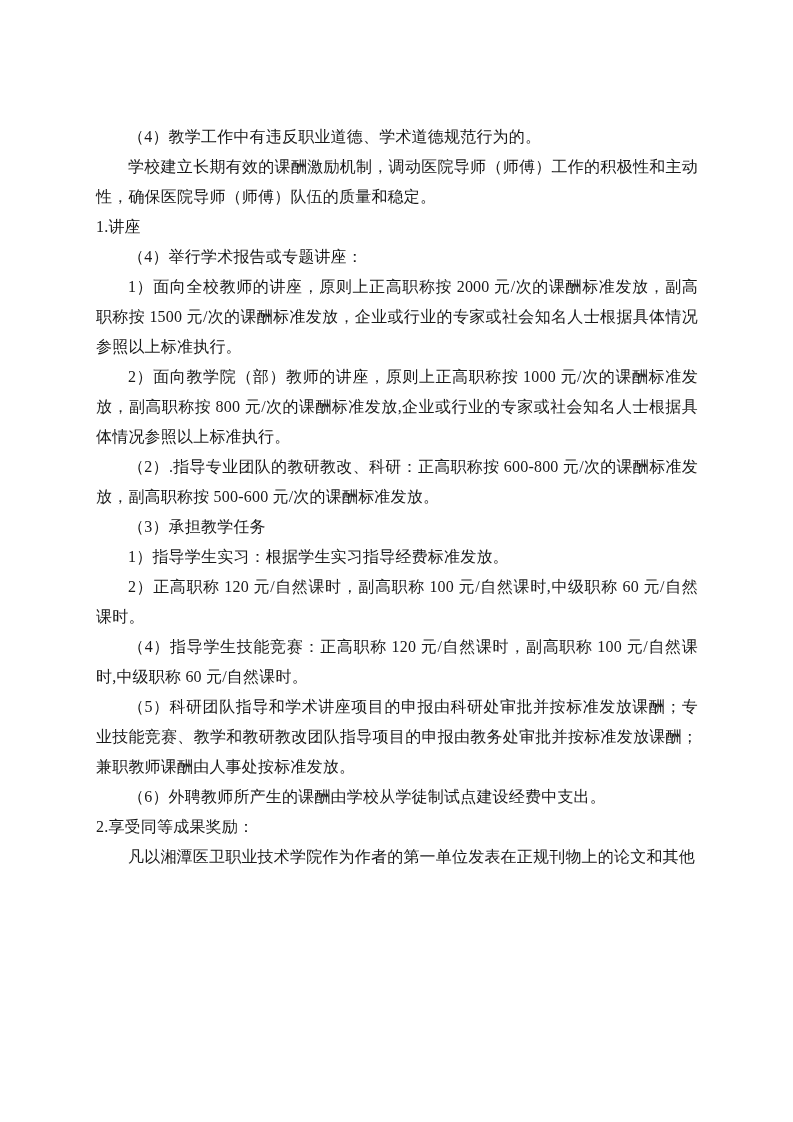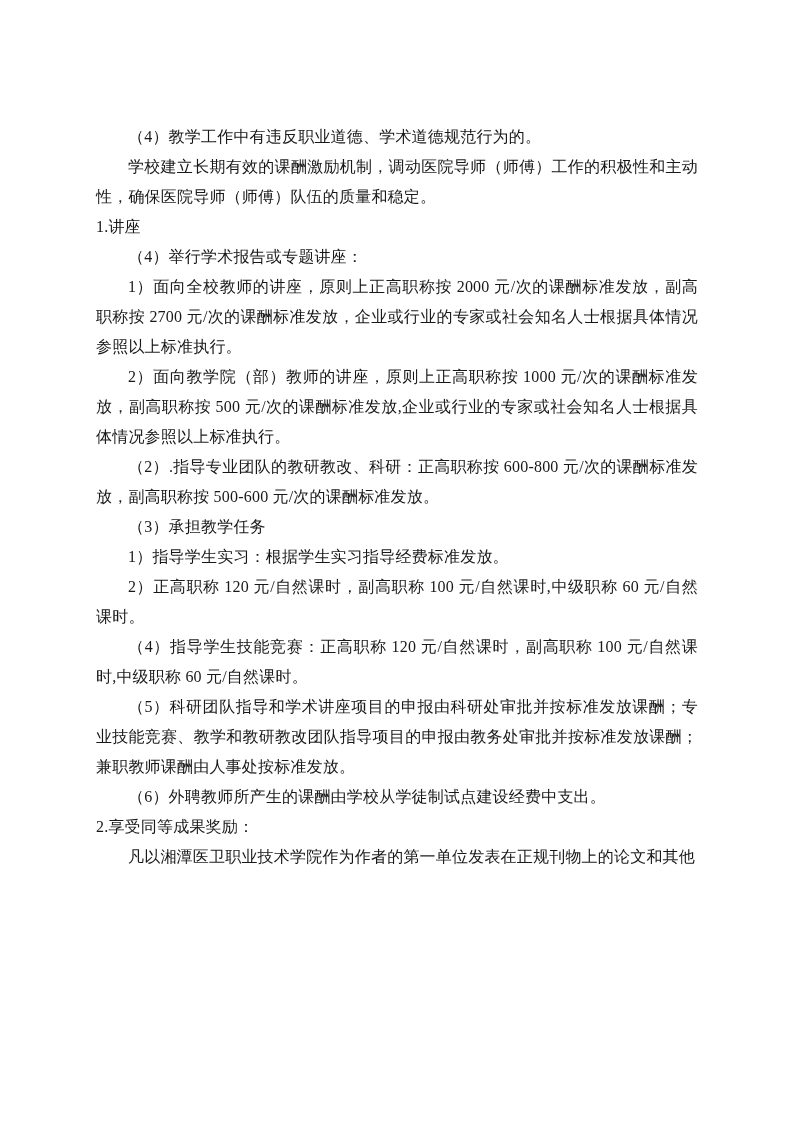--- a/index.html
+++ b/index.html
@@ -59,7 +59,7 @@
     <p class="indent">学校建立长期有效的课酬激励机制，调动医院导师（师傅）工作的积极性和主动性，确保医院导师（师傅）队伍的质量和稳定。</p>
     <p>1.讲座</p>
     <p class="indent">（4）举行学术报告或专题讲座：</p>
-    <p class="indent">1）面向全校教师的讲座，原则上正高职称按 2000 元/次的课酬标准发放，副高职称按 2700 元/次的课酬标准发放，企业或行业的专家或社会知名人士根据具体情况参照以上标准执行。</p>
+    <p class="indent">1）面向全校教师的讲座，原则上正高职称按 2000 元/次的课酬标准发放，副高职称按 1500 元/次的课酬标准发放，企业或行业的专家或社会知名人士根据具体情况参照以上标准执行。</p>
     <p class="indent">2）面向教学院（部）教师的讲座，原则上正高职称按 1000 元/次的课酬标准发放，副高职称按 500 元/次的课酬标准发放,企业或行业的专家或社会知名人士根据具体情况参照以上标准执行。</p>
     <p class="indent">（2）.指导专业团队的教研教改、科研：正高职称按  600-800 元/次的课酬标准发放，副高职称按 500-600 元/次的课酬标准发放。</p>
     <p class="indent">（3）承担教学任务</p>

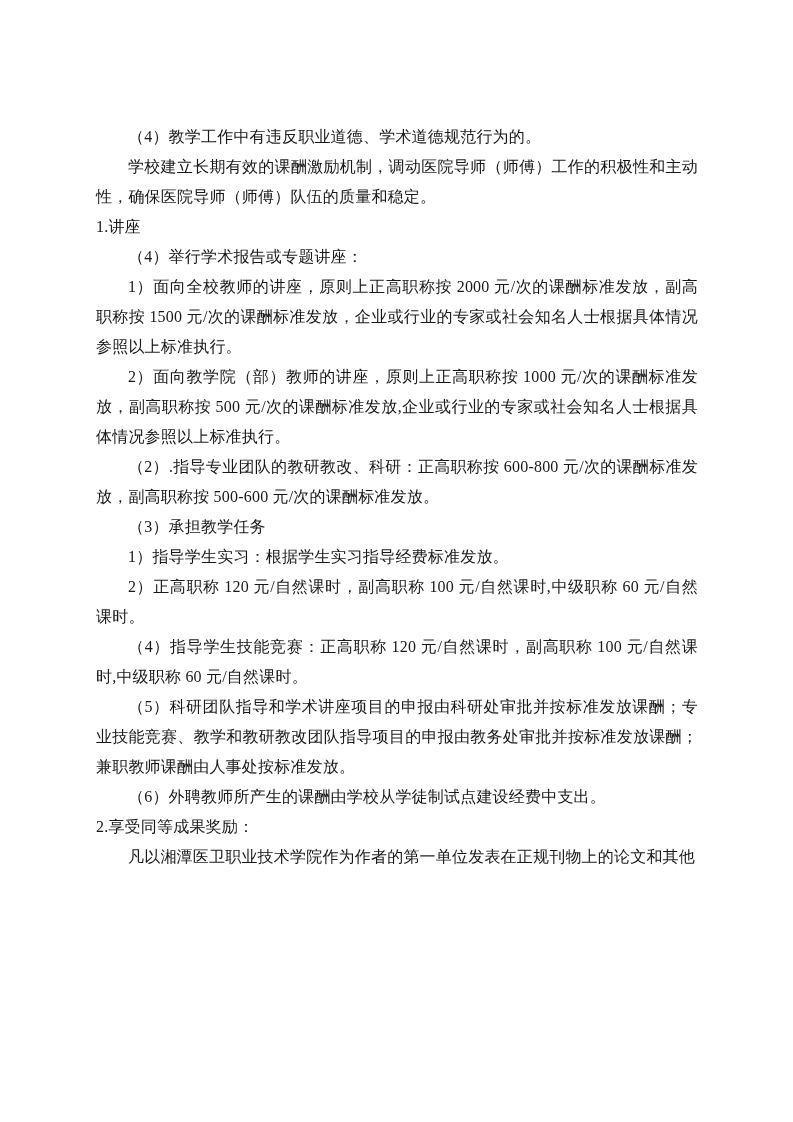--- a/index.html
+++ b/index.html
@@ -60,7 +60,7 @@
     <p>1.讲座</p>
     <p class="indent">（4）举行学术报告或专题讲座：</p>
     <p class="indent">1）面向全校教师的讲座，原则上正高职称按 2000 元/次的课酬标准发放，副高职称按 1500 元/次的课酬标准发放，企业或行业的专家或社会知名人士根据具体情况参照以上标准执行。</p>
-    <p class="indent">2）面向教学院（部）教师的讲座，原则上正高职称按 1000 元/次的课酬标准发放，副高职称按 500 元/次的课酬标准发放,企业或行业的专家或社会知名人士根据具体情况参照以上标准执行。</p>
+    <p class="indent">2）面向教学院（部）教师的讲座，原则上正高职称按 1000 元/次的课酬标准发放，副高职称按 800 元/次的课酬标准发放,企业或行业的专家或社会知名人士根据具体情况参照以上标准执行。</p>
     <p class="indent">（2）.指导专业团队的教研教改、科研：正高职称按  600-800 元/次的课酬标准发放，副高职称按 500-600 元/次的课酬标准发放。</p>
     <p class="indent">（3）承担教学任务</p>
     <p class="indent">1）指导学生实习：根据学生实习指导经费标准发放。</p>

